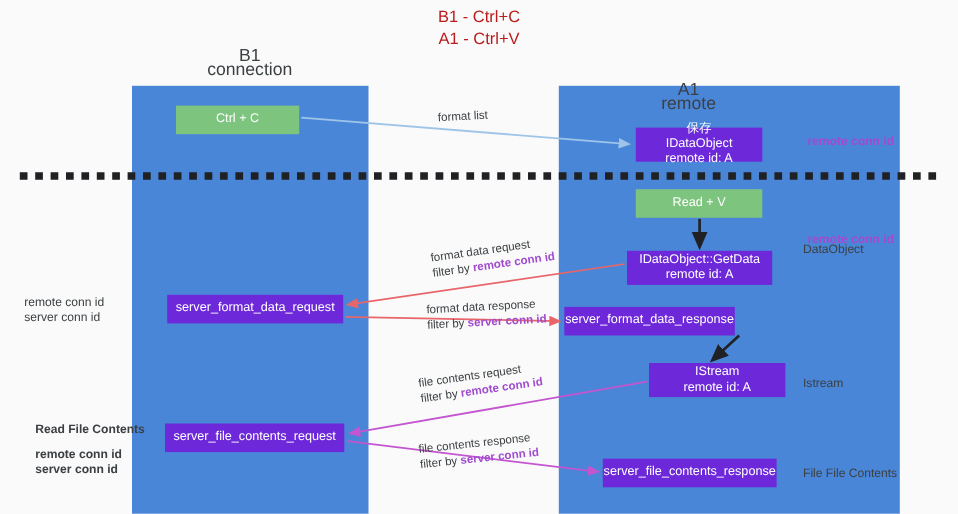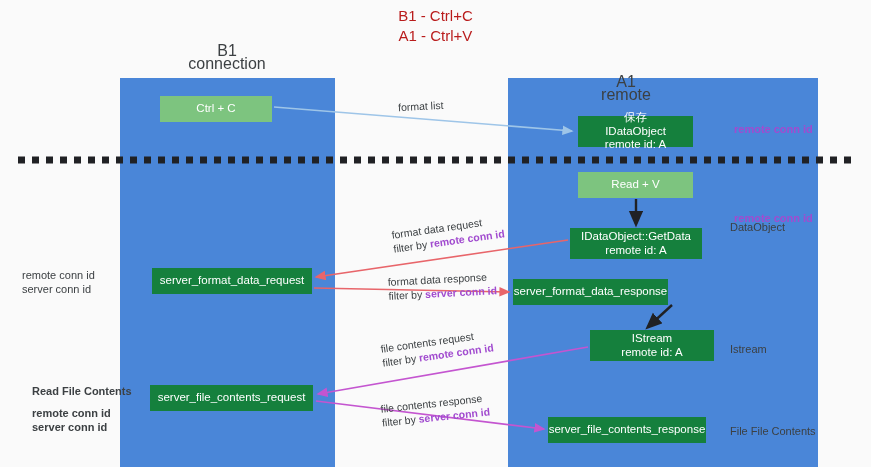--- a/index.html
+++ b/index.html
@@ -39,7 +39,7 @@
     box-sizing:border-box;padding:2px 16px;
   }
   .box.green{background:#7dc47f;}
-  .box.orange{background:#15803d;}
+  .box.orange{background:#6d28d9;}
   .box .l2{display:block;}
 
   #box-ctrlc{left:160px;top:96px;width:112px;height:26px;}

